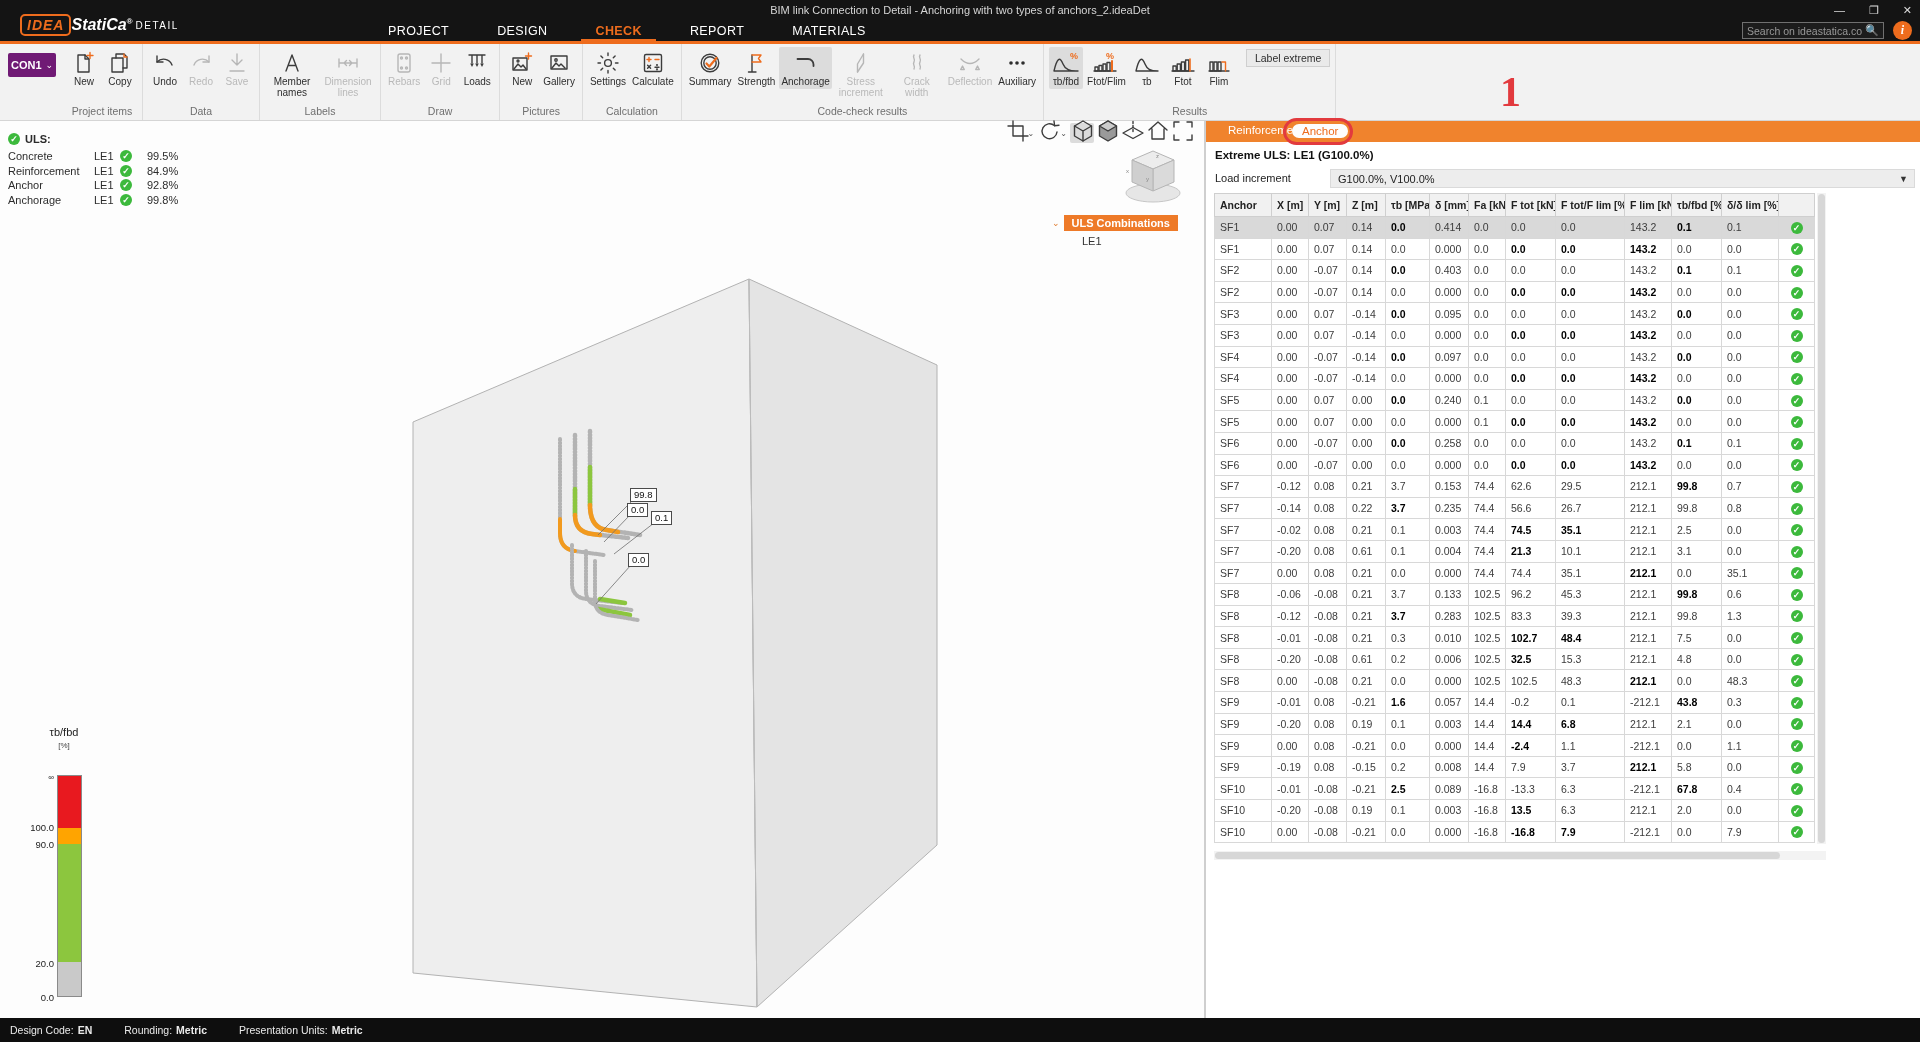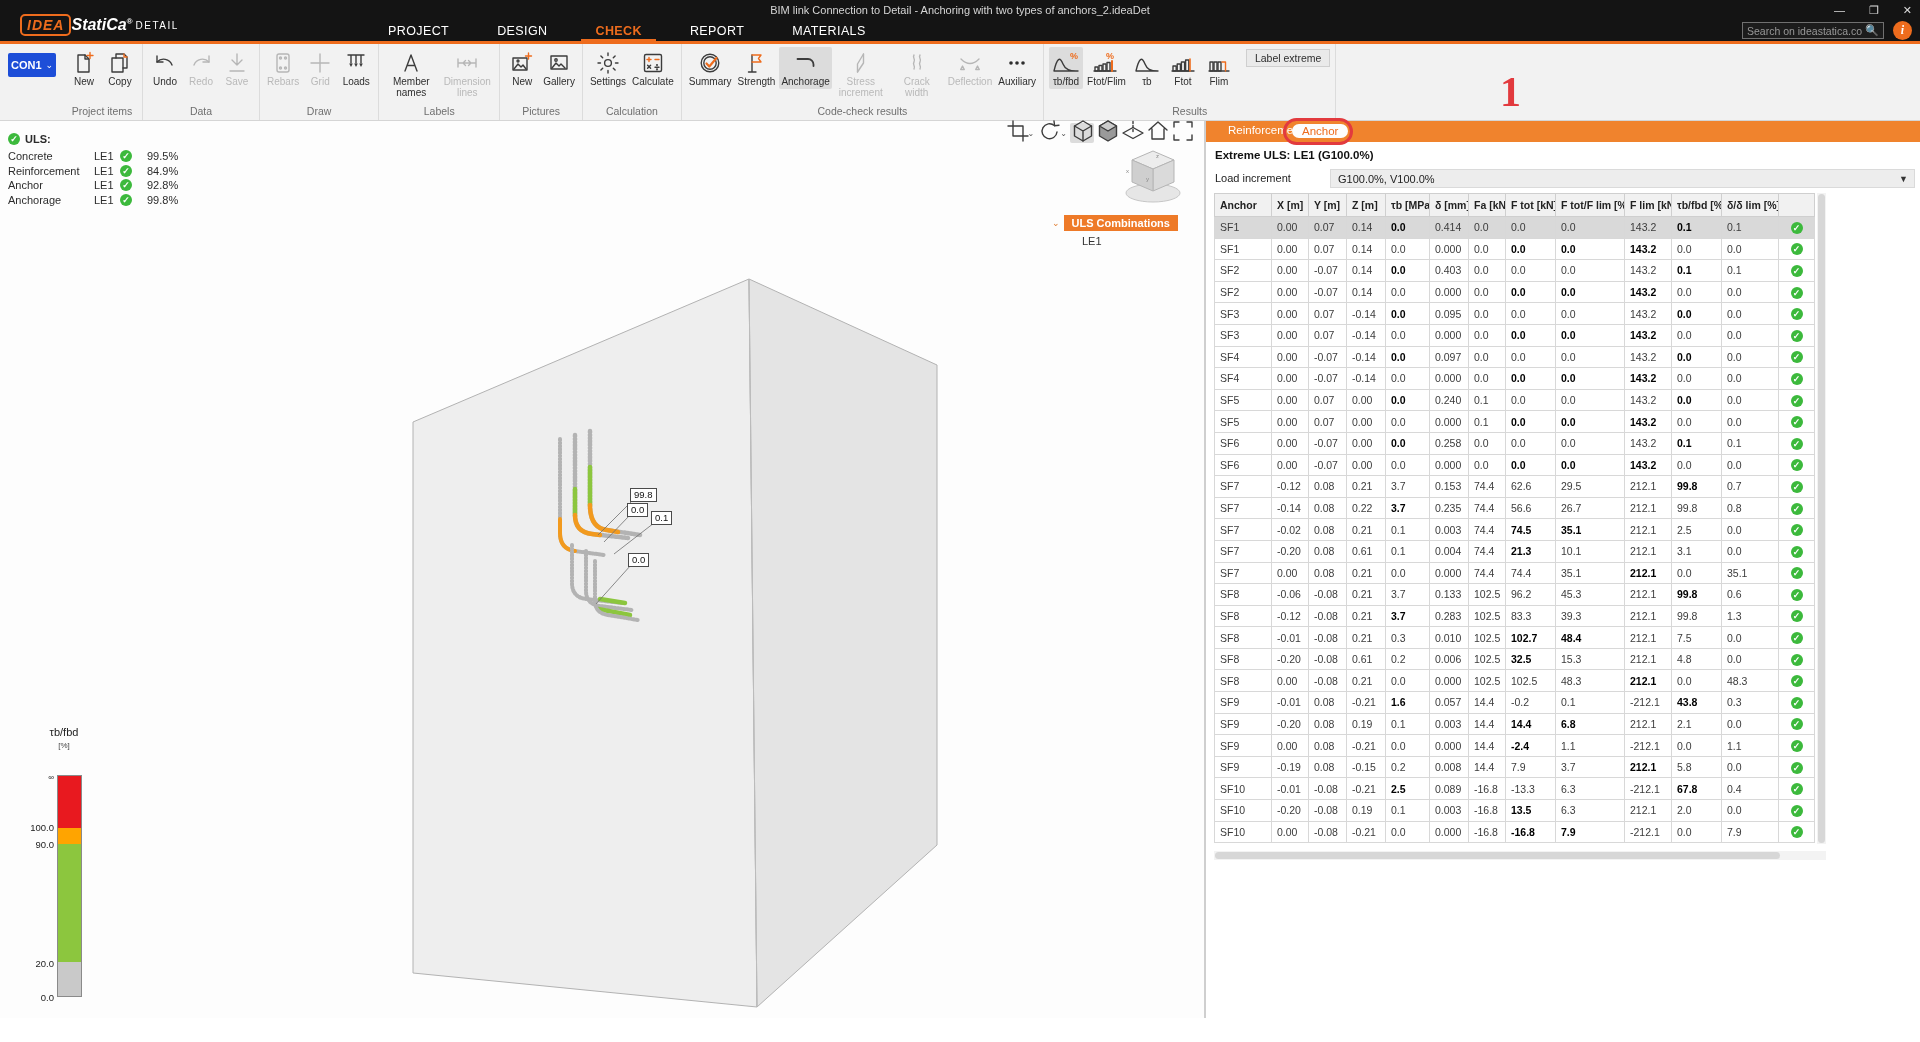--- a/index.html
+++ b/index.html
@@ -29,7 +29,7 @@
 #info-badge{position:absolute;right:8px;top:1px;width:19px;height:19px;border-radius:50%;background:#ee6c1d;color:#fff;font-weight:bold;font-style:italic;font-size:12px;text-align:center;line-height:19px;font-family:"Liberation Serif",serif}
 
 #ribbon{position:absolute;left:0;top:44px;width:1920px;height:77px;background:#f2f2f2;border-bottom:1px solid #d5d5d5}
-#con-btn{position:absolute;left:8px;top:9px;width:48px;height:24px;background:#1d4ed8;color:#fff;font-size:11px;font-weight:bold;display:flex;align-items:center;justify-content:center;gap:4px;border-radius:2px;cursor:default}
+#con-btn{position:absolute;left:8px;top:9px;width:48px;height:24px;background:#701a75;color:#fff;font-size:11px;font-weight:bold;display:flex;align-items:center;justify-content:center;gap:4px;border-radius:2px;cursor:default}
 #con-btn .chev{font-size:9px;font-weight:normal}
 #ribbon-groups{position:absolute;left:62px;top:0;height:76px;display:flex}
 .rgroup{position:relative;display:flex;flex-direction:column;border-right:1px solid #dcdcdc;padding:3px 5px 0}

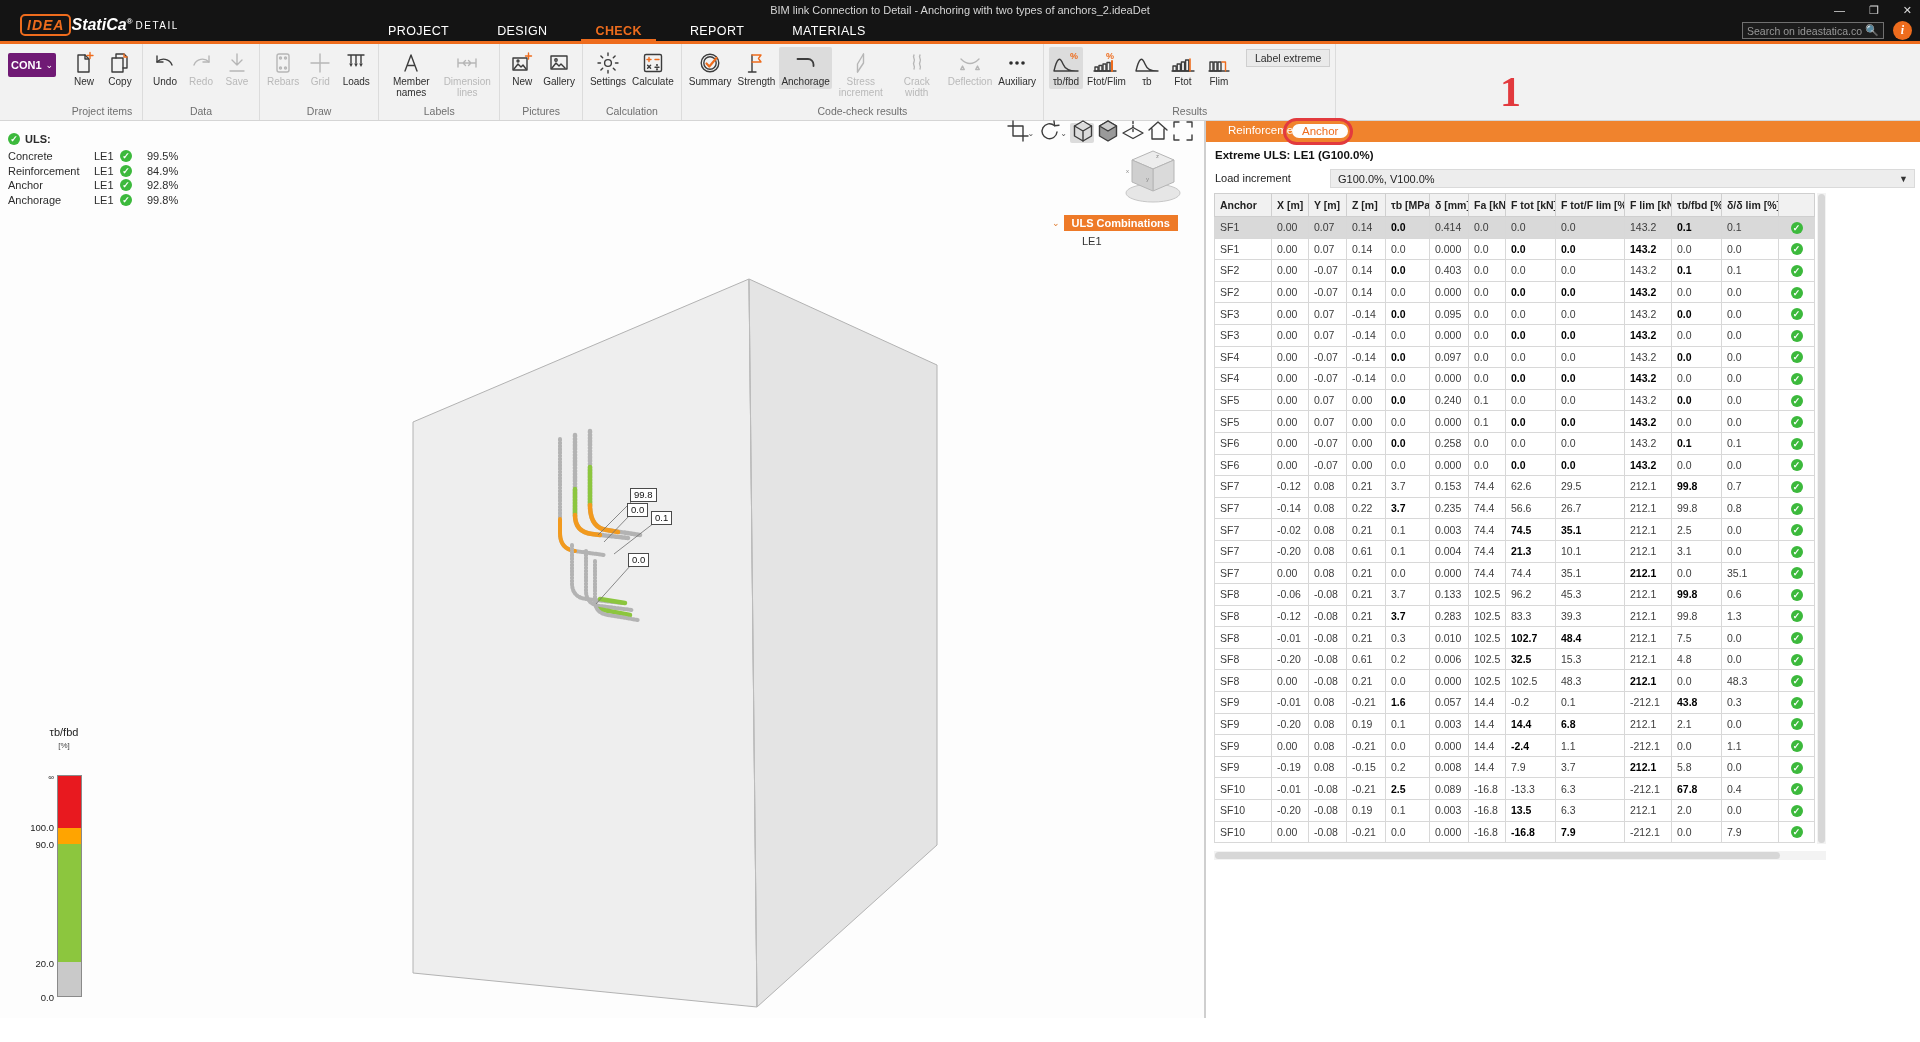--- a/index.html
+++ b/index.html
@@ -202,6 +202,27 @@
         </div>
         <div class="rgroup">
           <div class="rrow">
+            <div class="rbtn ">
+              <span class="ricon">
+                <svg width="26" height="26" viewBox="0 0 26 26" fill="none" stroke="#3c3c3c" stroke-width="1.4" stroke-linecap="round" stroke-linejoin="round">
+                  <path d="M7 21L13 5l6 16M9.5 15.5h7"></path>
+                </svg>
+              </span>
+              <div class="rlbl">Member names</div>
+            </div>
+            <div class="rbtn disabled">
+              <span class="ricon">
+                <svg width="26" height="26" viewBox="0 0 26 26" fill="none" stroke="#3c3c3c" stroke-width="1.4" stroke-linecap="round" stroke-linejoin="round">
+                  <path d="M4 13h18M4 9v8M22 9v8M9 13l2.5-2.5M9 13l2.5 2.5M17 13l-2.5-2.5M17 13l-2.5 2.5"></path>
+                </svg>
+              </span>
+              <div class="rlbl">Dimension lines</div>
+            </div>
+          </div>
+          <div class="rglabel">Labels</div>
+        </div>
+        <div class="rgroup">
+          <div class="rrow">
             <div class="rbtn disabled">
               <span class="ricon">
                 <svg width="26" height="26" viewBox="0 0 26 26" fill="none" stroke="#3c3c3c" stroke-width="1.4" stroke-linecap="round" stroke-linejoin="round">
@@ -233,27 +254,6 @@
             </div>
           </div>
           <div class="rglabel">Draw</div>
-        </div>
-        <div class="rgroup">
-          <div class="rrow">
-            <div class="rbtn ">
-              <span class="ricon">
-                <svg width="26" height="26" viewBox="0 0 26 26" fill="none" stroke="#3c3c3c" stroke-width="1.4" stroke-linecap="round" stroke-linejoin="round">
-                  <path d="M7 21L13 5l6 16M9.5 15.5h7"></path>
-                </svg>
-              </span>
-              <div class="rlbl">Member names</div>
-            </div>
-            <div class="rbtn disabled">
-              <span class="ricon">
-                <svg width="26" height="26" viewBox="0 0 26 26" fill="none" stroke="#3c3c3c" stroke-width="1.4" stroke-linecap="round" stroke-linejoin="round">
-                  <path d="M4 13h18M4 9v8M22 9v8M9 13l2.5-2.5M9 13l2.5 2.5M17 13l-2.5-2.5M17 13l-2.5 2.5"></path>
-                </svg>
-              </span>
-              <div class="rlbl">Dimension lines</div>
-            </div>
-          </div>
-          <div class="rglabel">Labels</div>
         </div>
         <div class="rgroup">
           <div class="rrow">

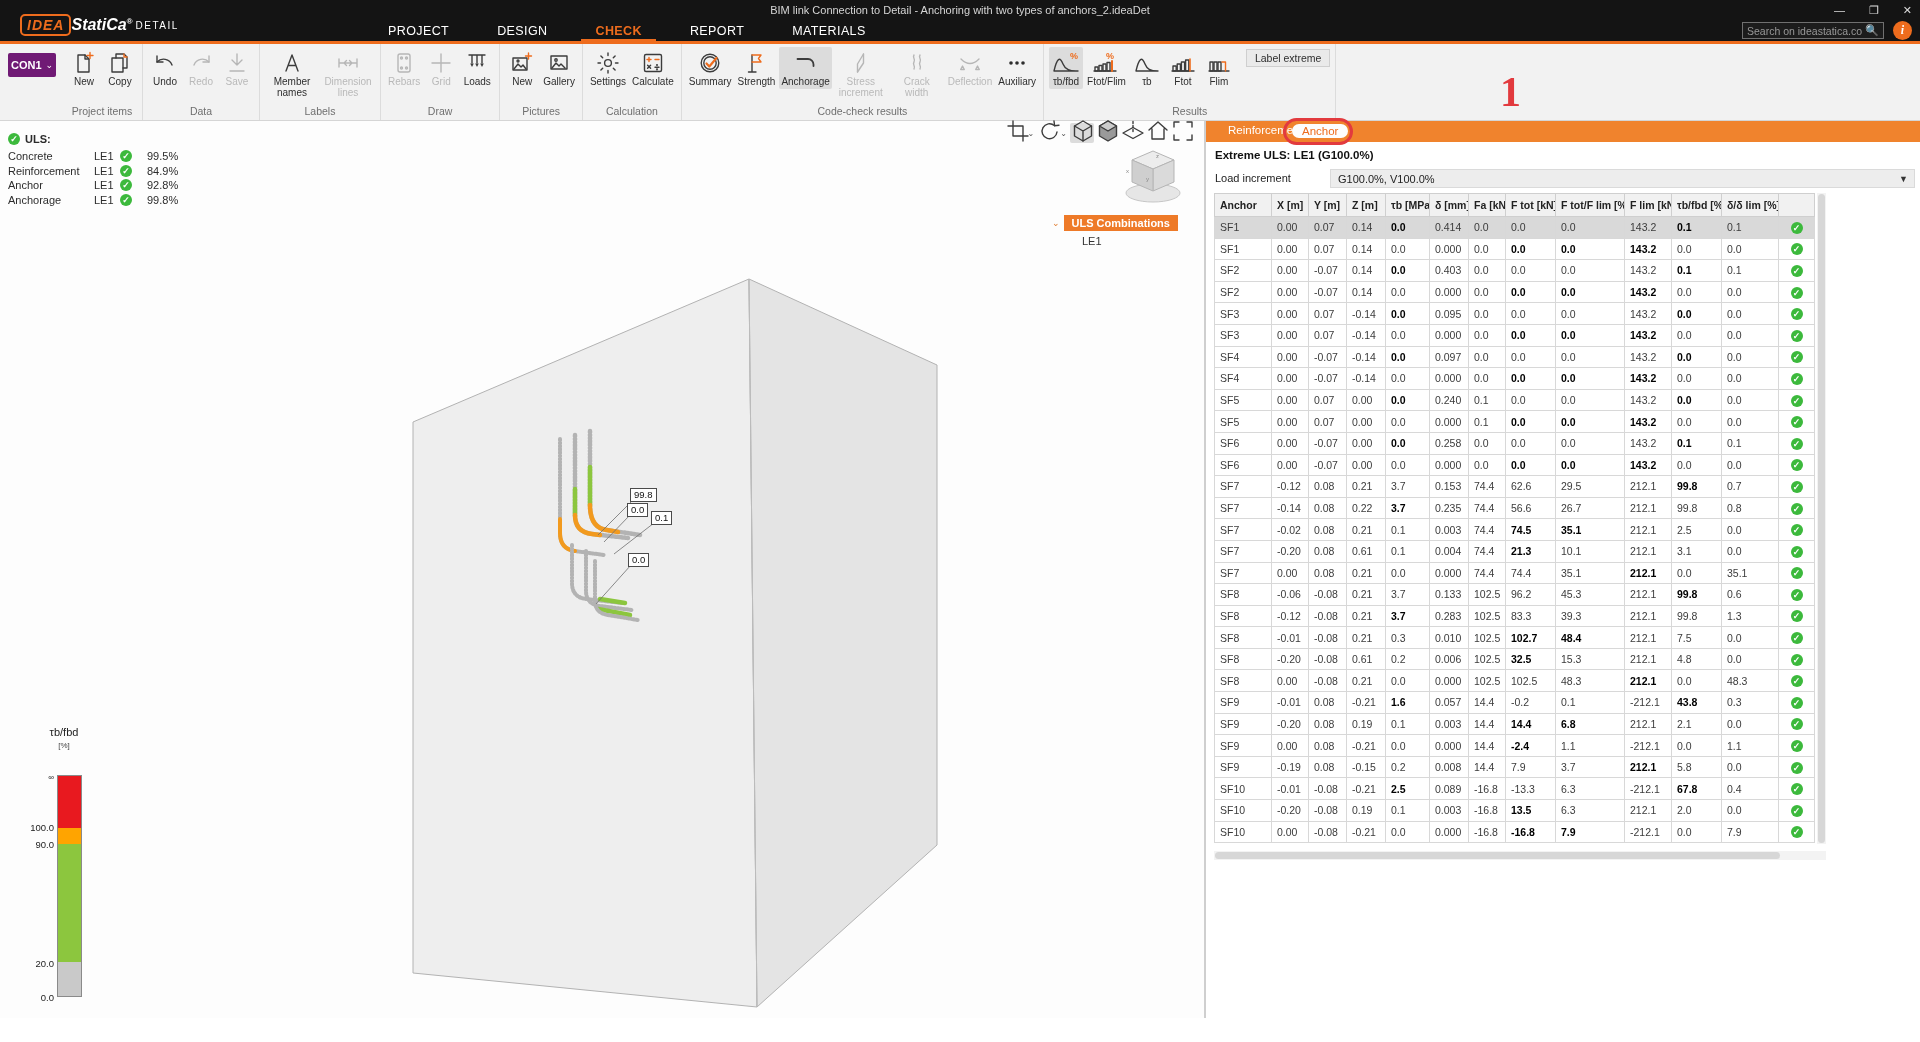--- a/index.html
+++ b/index.html
@@ -1090,6 +1090,11 @@
       </div>
   </div>
 
+  <div id="statusbar">
+      <div class="sb-item"><span class="l">Design Code:</span><span class="v">EN</span></div>
+      <div class="sb-item"><span class="l">Rounding:</span><span class="v">Metric</span></div>
+      <div class="sb-item"><span class="l">Presentation Units:</span><span class="v">Metric</span></div>
+    </div>
 </div>
 
 </body></html>

